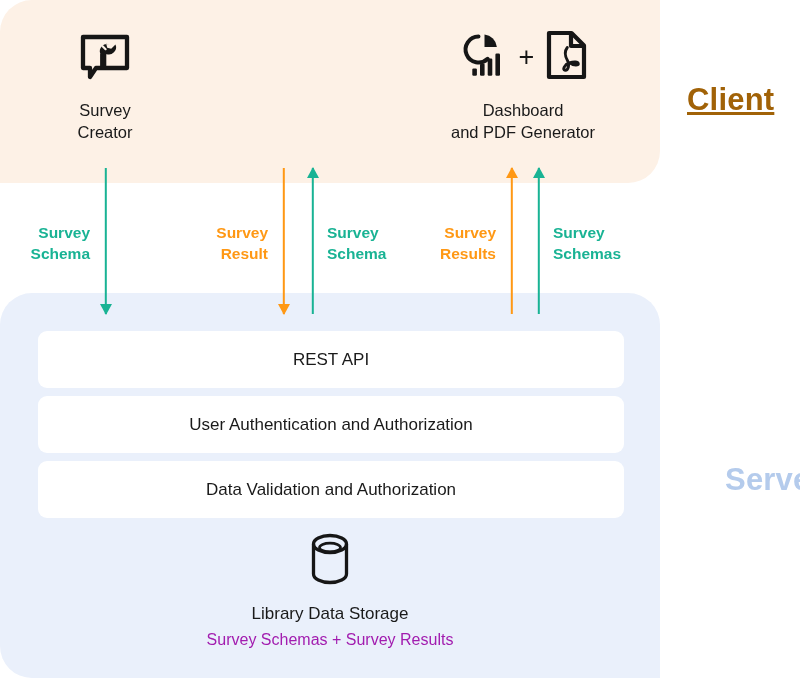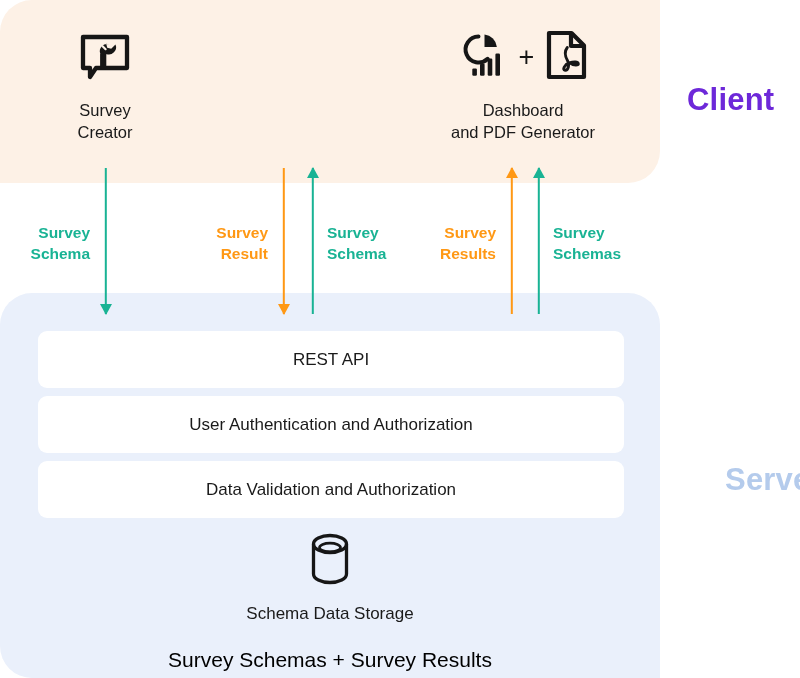--- a/index.html
+++ b/index.html
@@ -37,7 +37,7 @@
     letter-spacing: .2px;
     white-space: nowrap;
   }
-  #client-zone-label { left: 687px; top: 82px; color: #6d28d9; }
+  #client-zone-label { left: 687px; top: 82px; color: #a16207; text-decoration: underline; }
   #server-zone-label { left: 725px; top: 462px; color: #B4CBEC; }
 
   

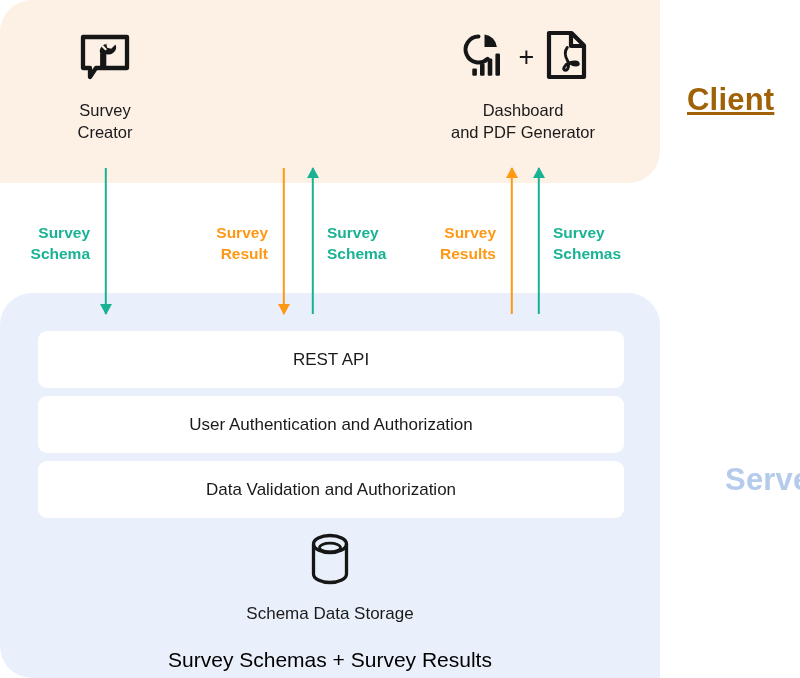--- a/index.html
+++ b/index.html
@@ -226,7 +226,7 @@
         <ellipse cx="26" cy="16.5" rx="10.5" ry="4.4" stroke="#161616" stroke-width="2.7" fill="none"></ellipse>
       </svg>
     </span>
-    <div id="storage-title">Schema Data Storage</div>
+    <div id="storage-title">Library Data Storage</div>
     <div id="storage-subtitle">Survey Schemas + Survey Results</div>
   </div>
 

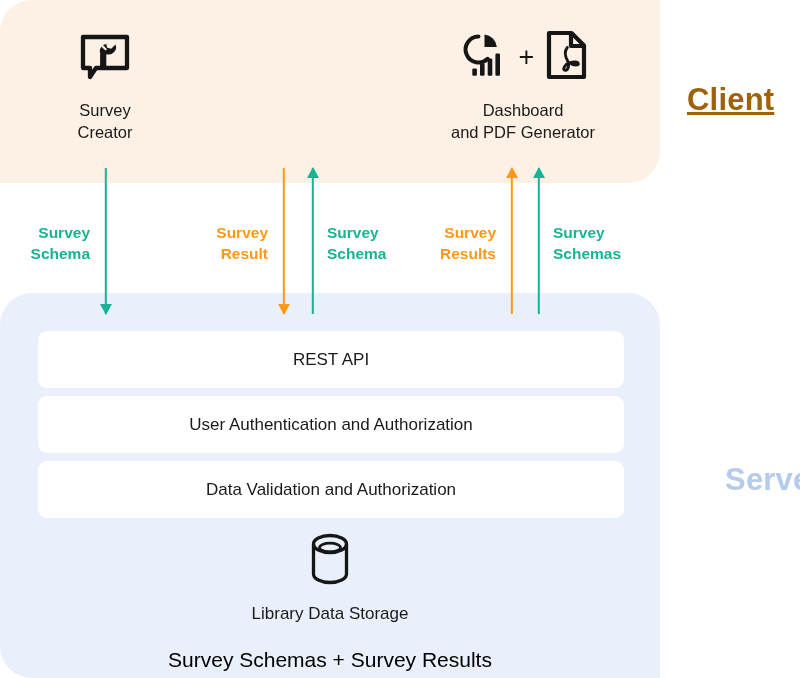--- a/index.html
+++ b/index.html
@@ -116,8 +116,8 @@
     font-size: 17px; color: #1a1a1a; font-weight: 400;
   }
   #storage-subtitle {
-    margin-top: 24px;
-    font-size: 21px; color: #000000;
+    margin-top: 7px;
+    font-size: 16px; color: #a21caf;
   }
 </style>
 </head>

